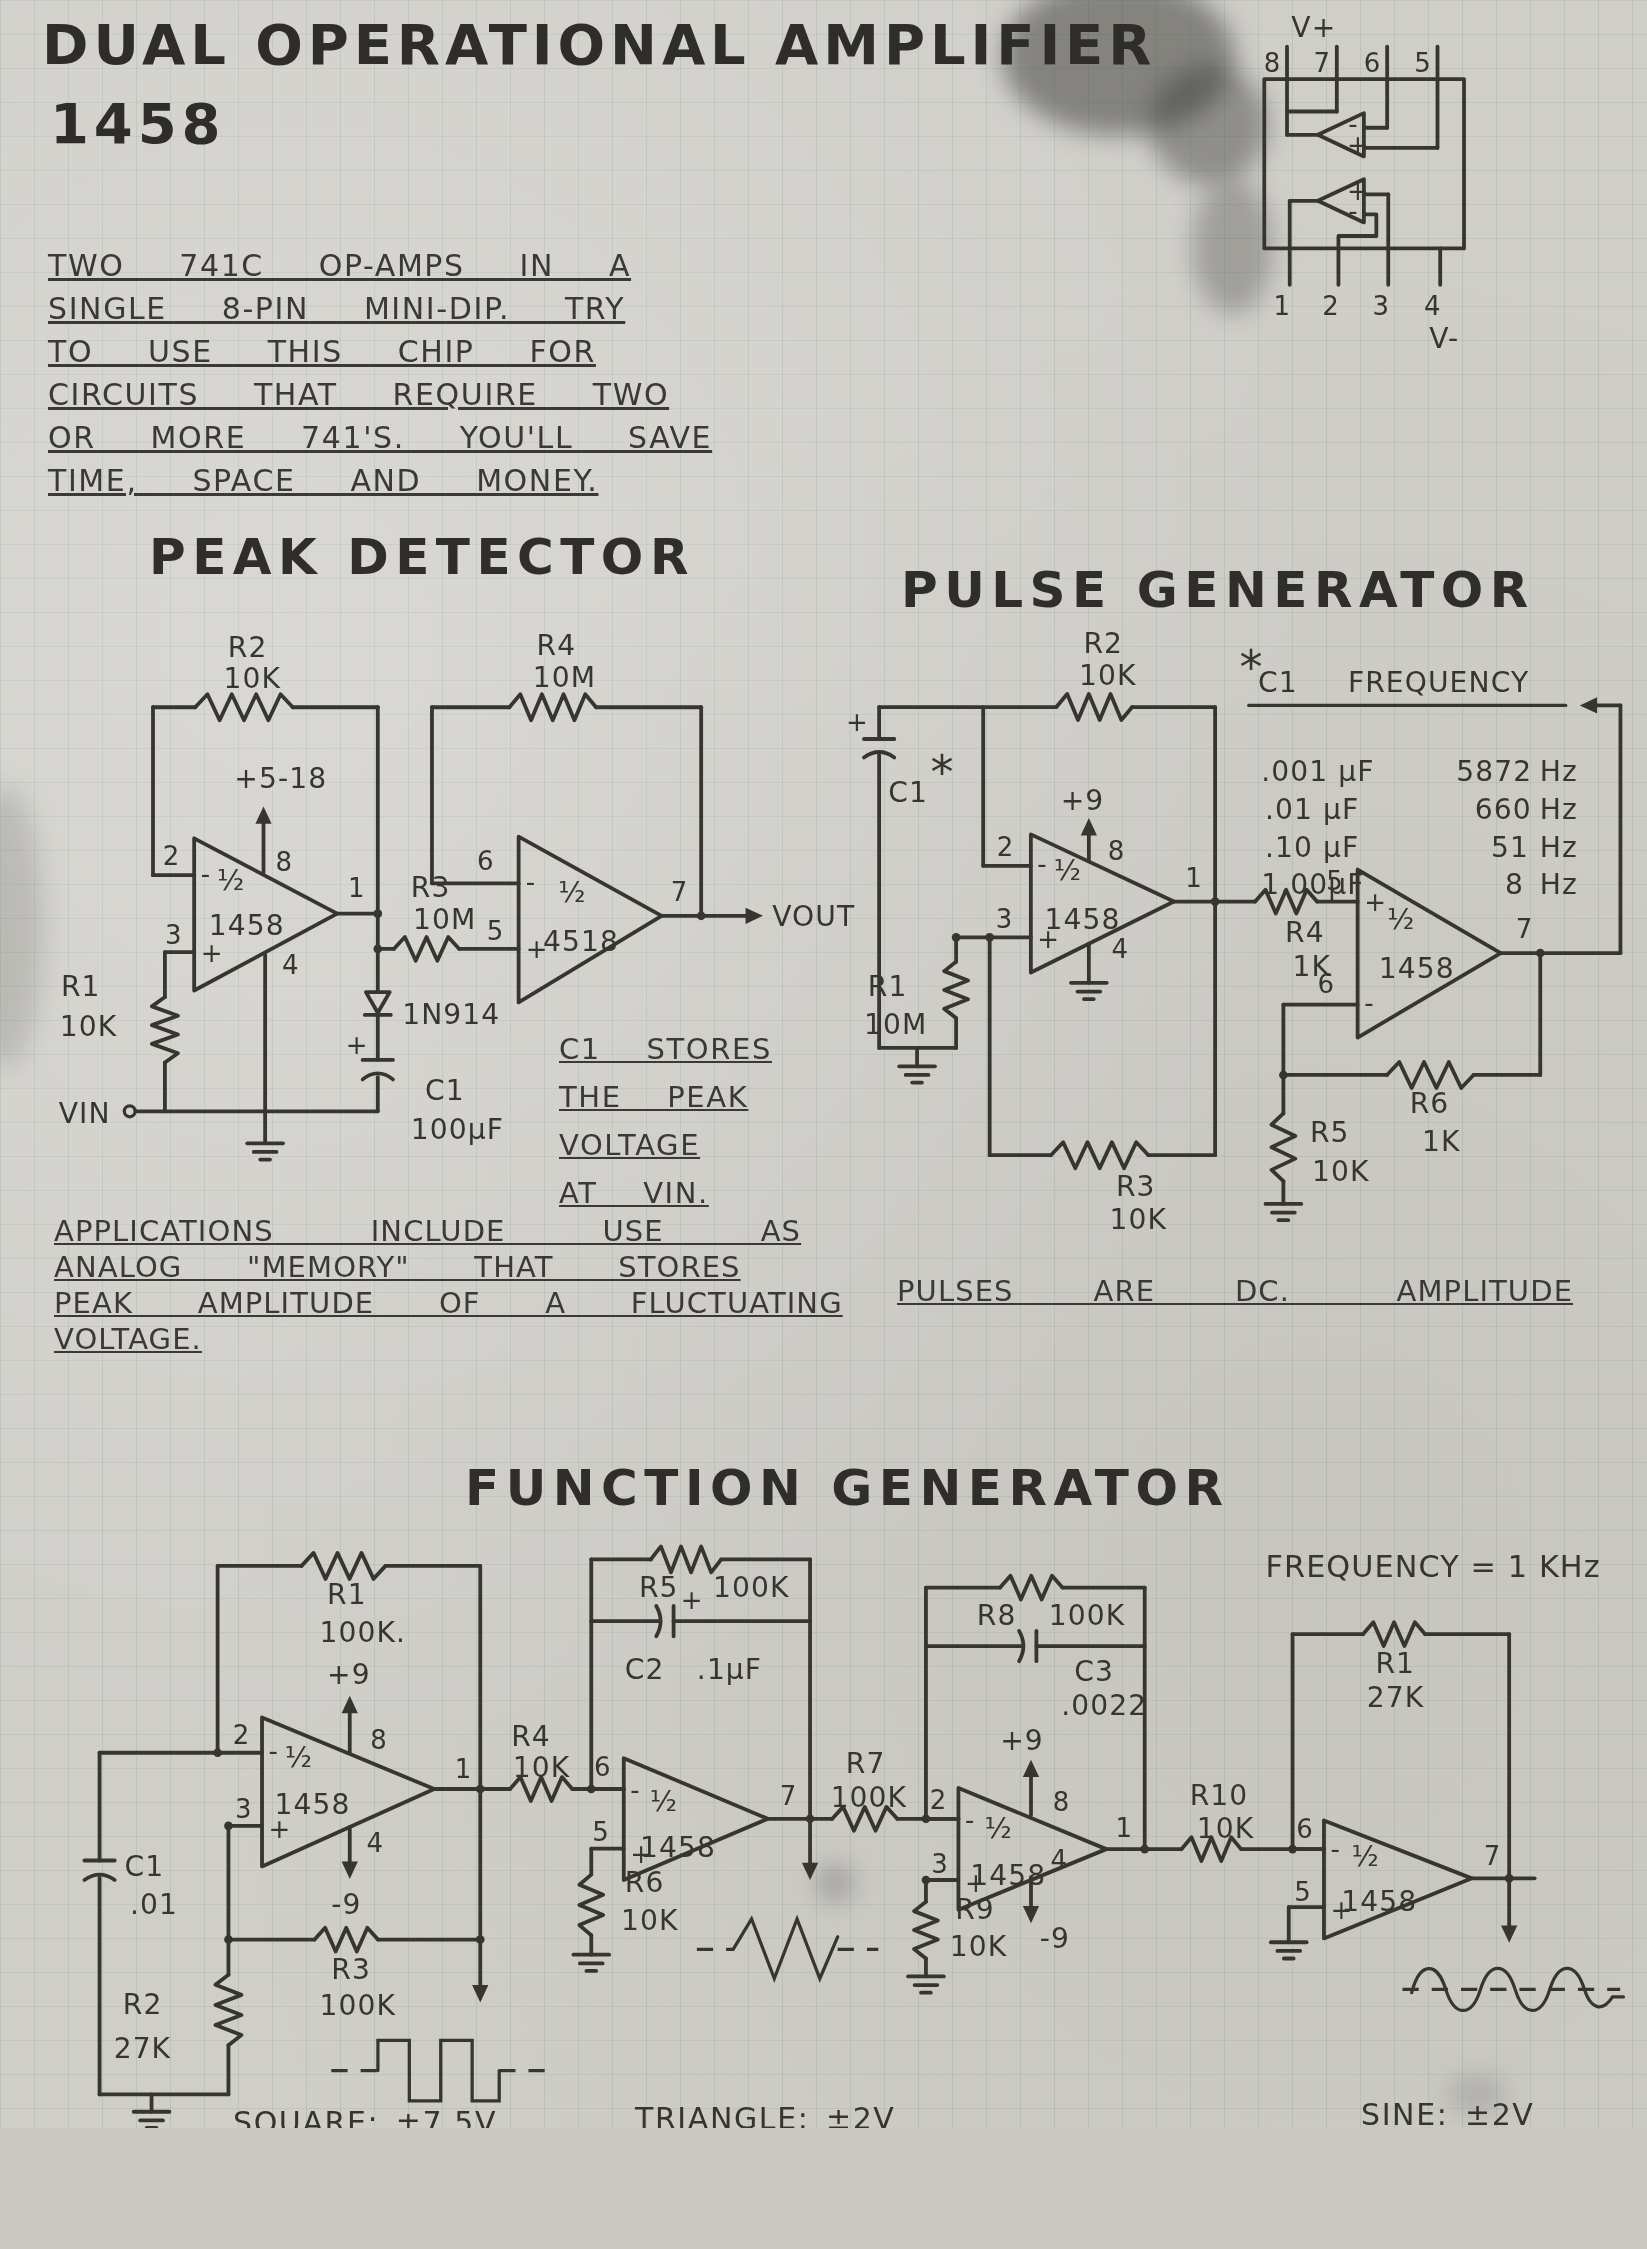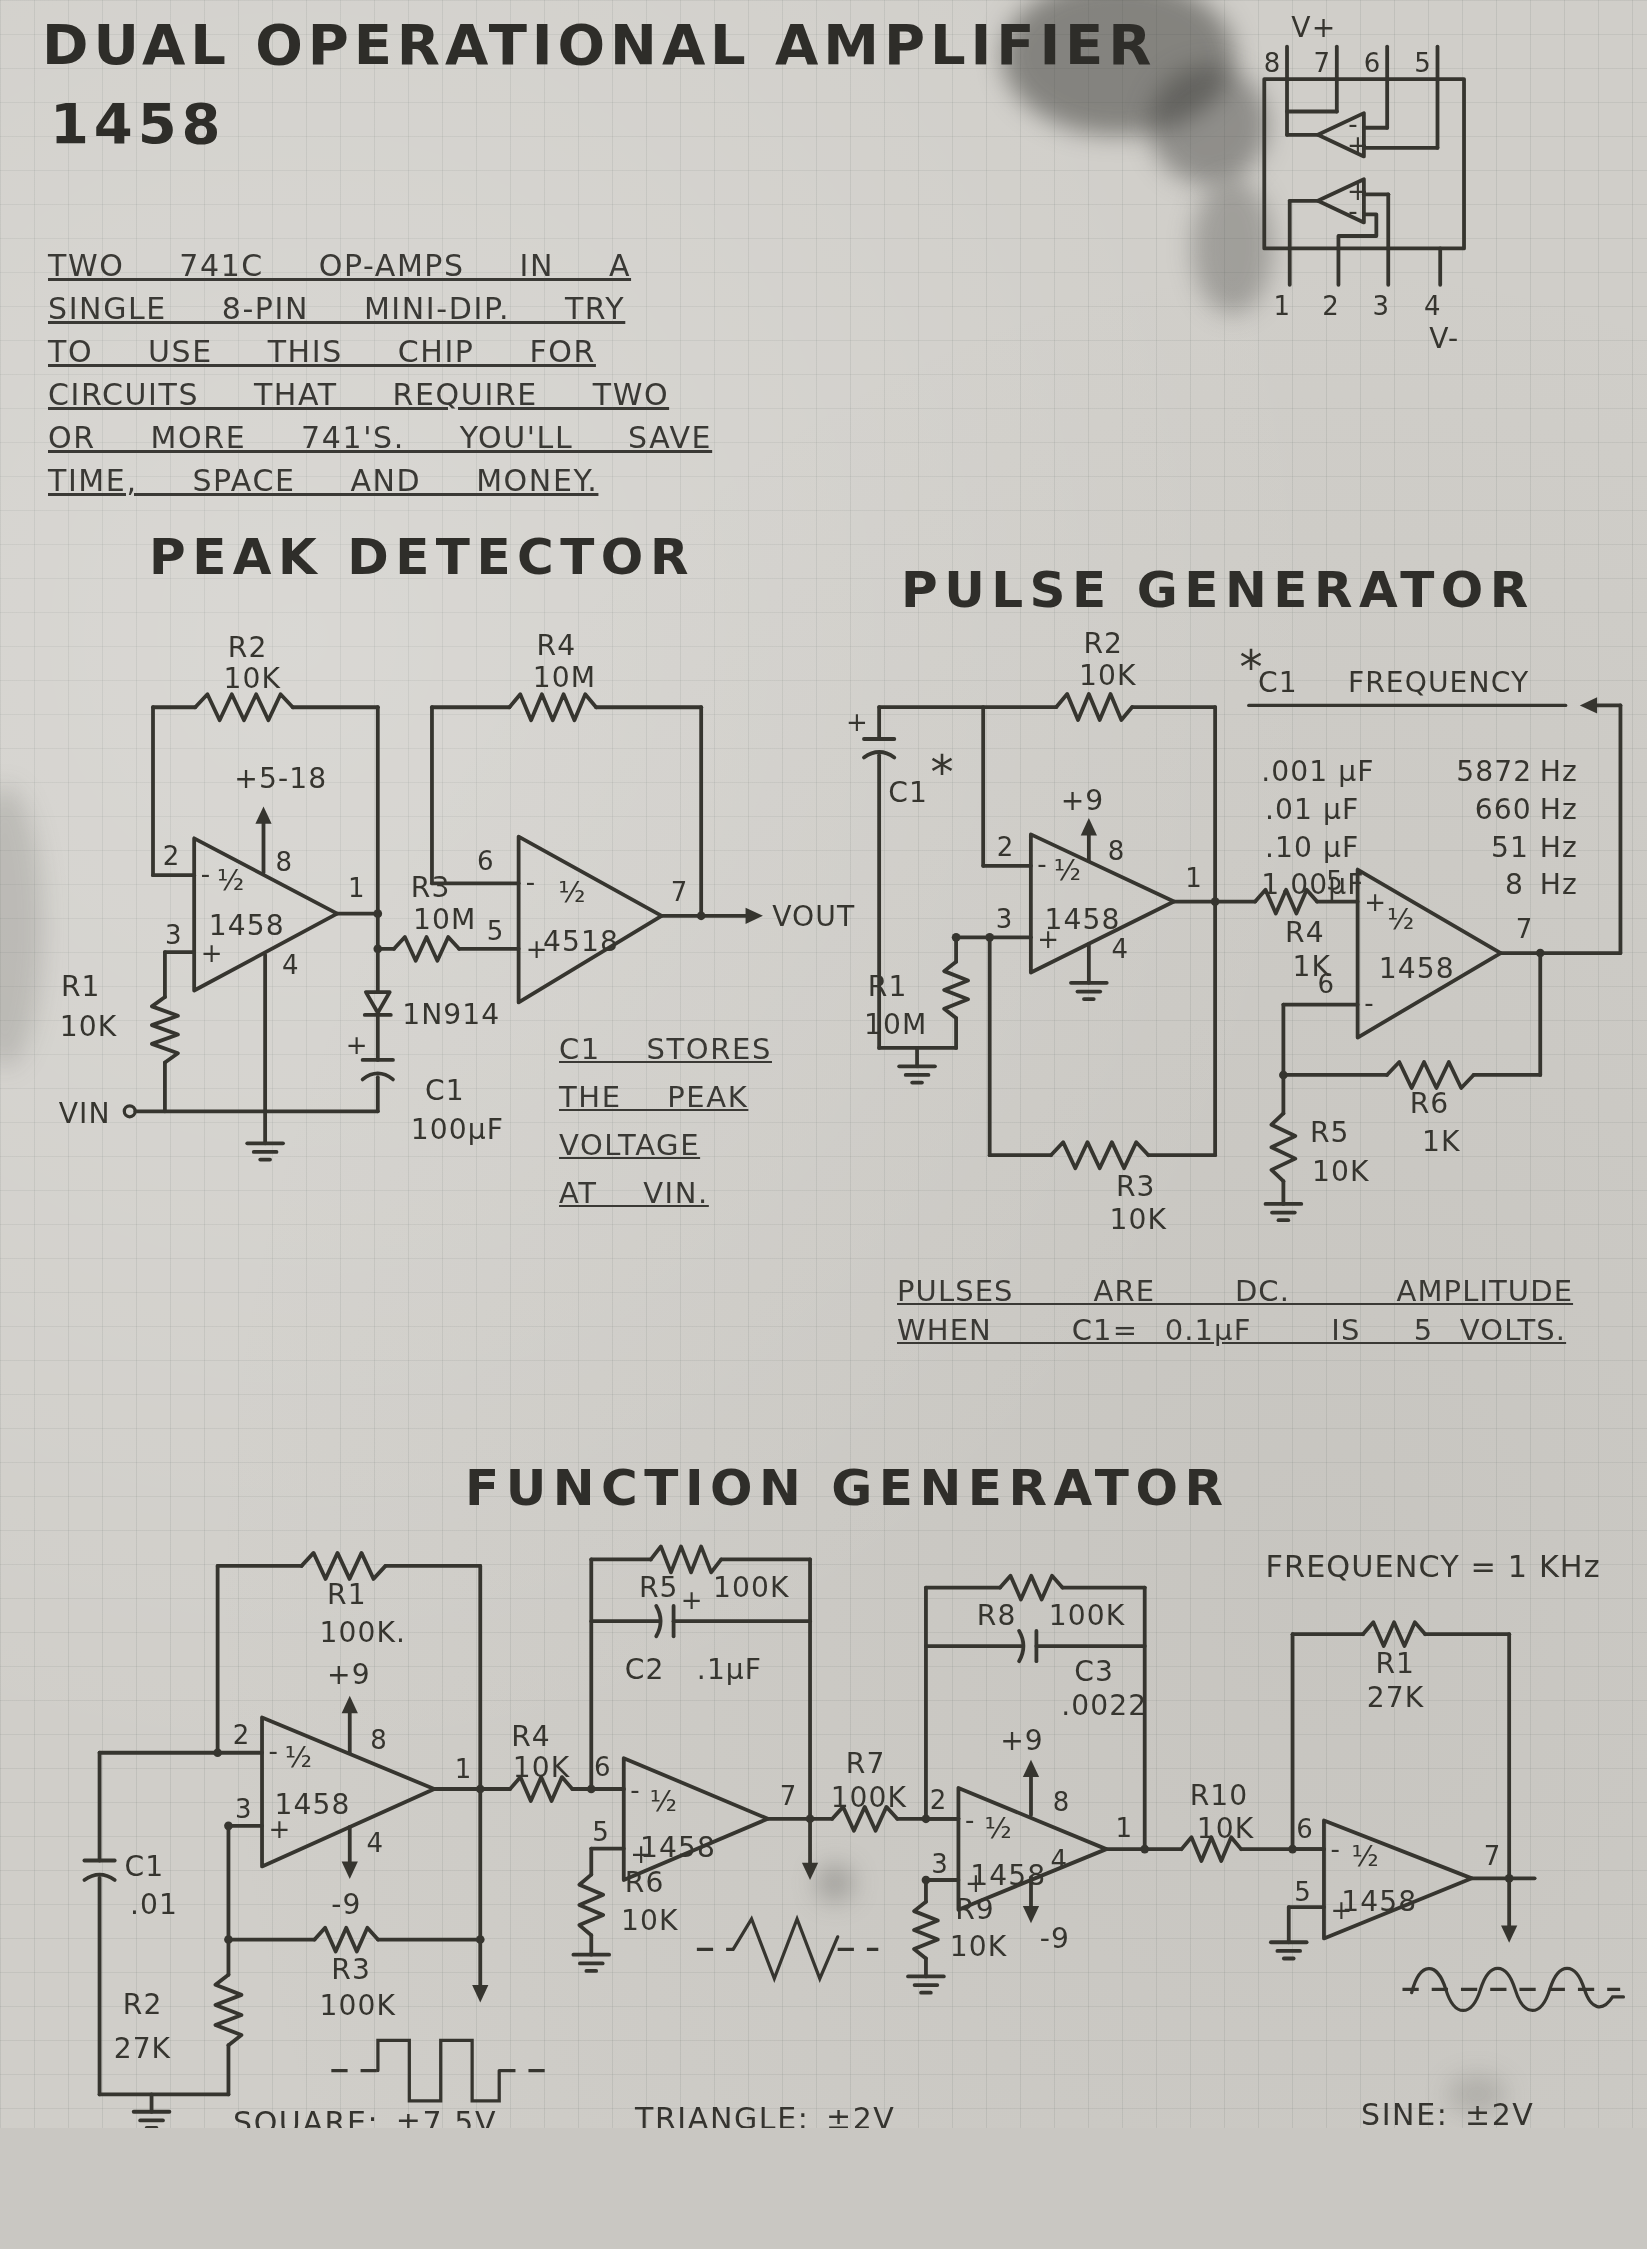--- a/index.html
+++ b/index.html
@@ -228,6 +228,12 @@
     <div class="ln">AT  VIN.</div>
   </div>
 
+  <div class="para apps" style="left:54px;top:1213px;">
+    <div class="ln">APPLICATIONS   INCLUDE   USE   AS</div>
+    <div class="ln">ANALOG  "MEMORY"  THAT  STORES</div>
+    <div class="ln">PEAK  AMPLITUDE  OF  A  FLUCTUATING</div>
+    <div class="ln">VOLTAGE.</div>
+  </div>
 
   <svg style="left:845px;top:623px;" width="802" height="607" viewBox="0 0 1480 1120">
 

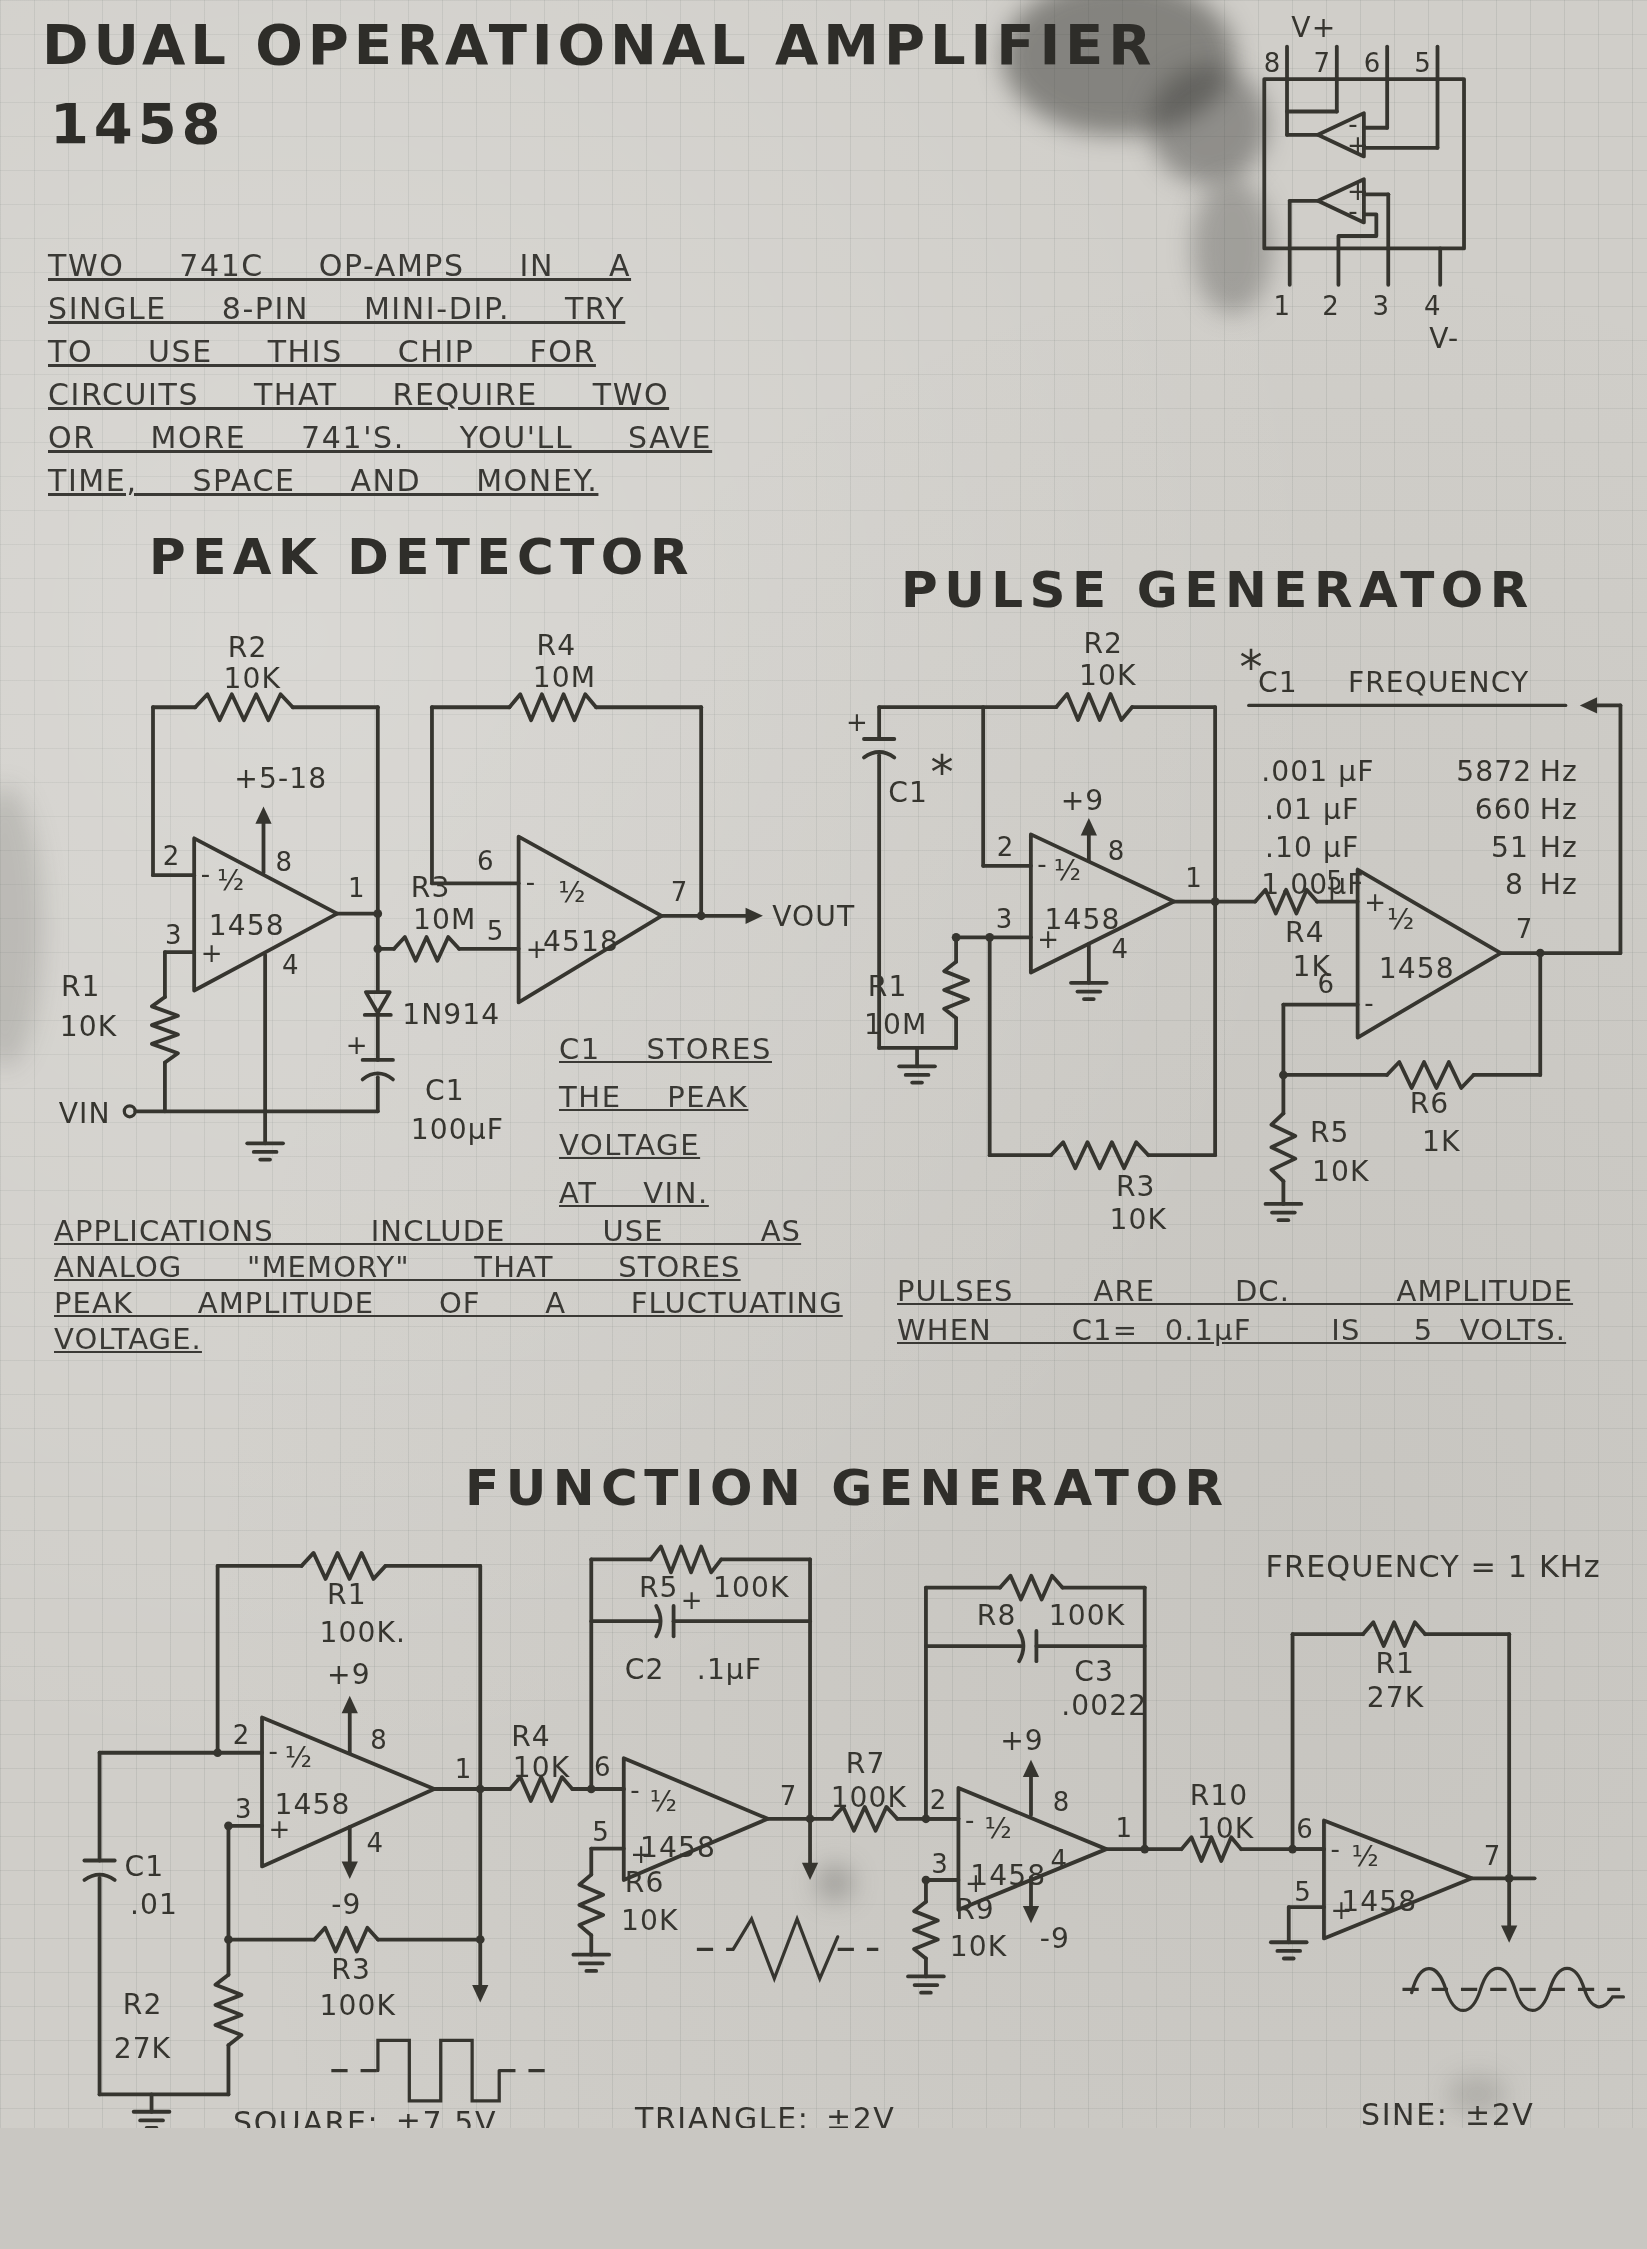--- a/index.html
+++ b/index.html
@@ -384,7 +384,6 @@
 
   <div class="para pcap" style="left:897px;top:1272px;">
     <div class="ln">PULSES   ARE   DC.    AMPLITUDE</div>
-    <div class="ln">WHEN   C1= 0.1µF   IS  5 VOLTS.</div>
   </div>
 
   <div class="t h2" style="left:465px;top:1459px;">FUNCTION GENERATOR</div>

